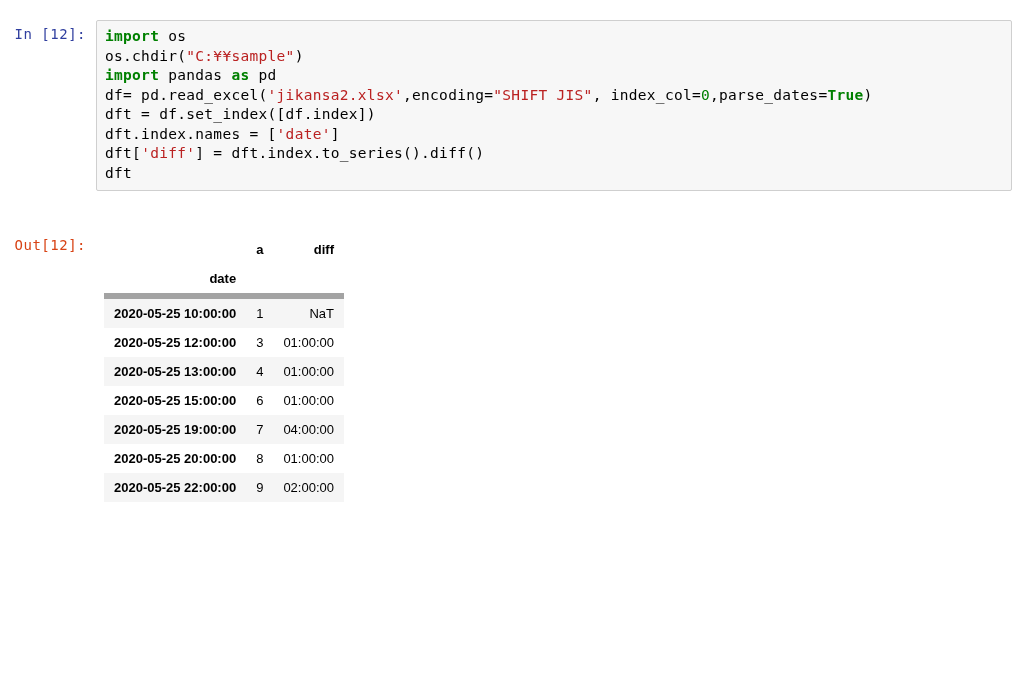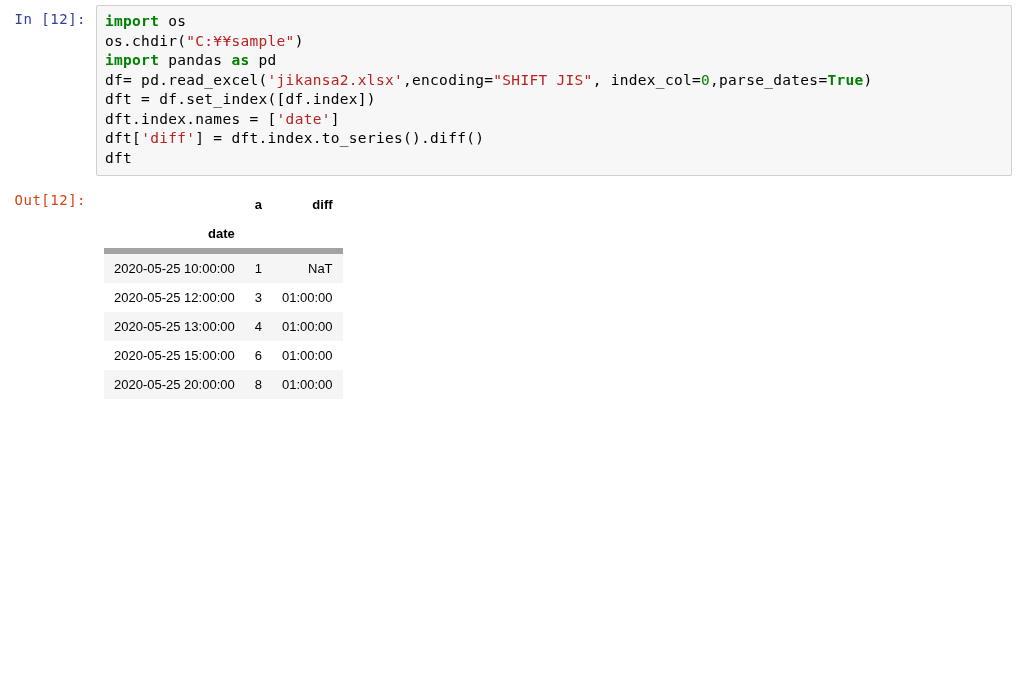--- a/index.html
+++ b/index.html
@@ -12,7 +12,7 @@
   .cell {
     display: flex;
     align-items: flex-start;
-    padding: 5px 6px;
+    padding: 20px 6px;
   }
   .prompt {
     width: 90px;

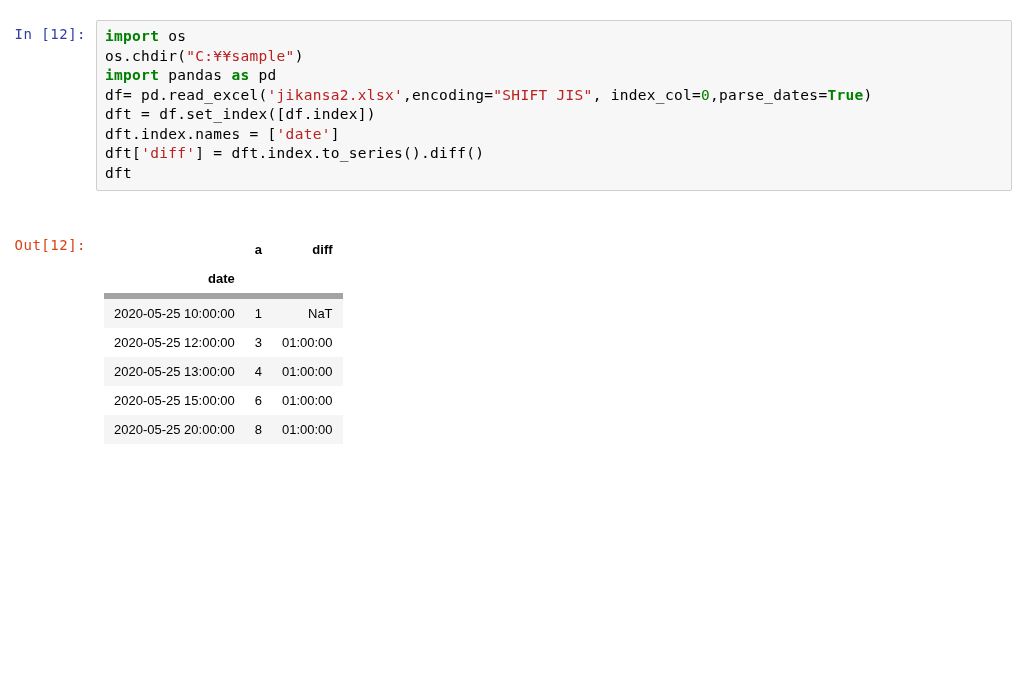--- a/index.html
+++ b/index.html
@@ -76,7 +76,7 @@
     background: #f5f5f5;
   }
   table.dataframe tbody th {
-    font-weight: normal;
+    font-weight: bold;
   }
 </style>
 </head>

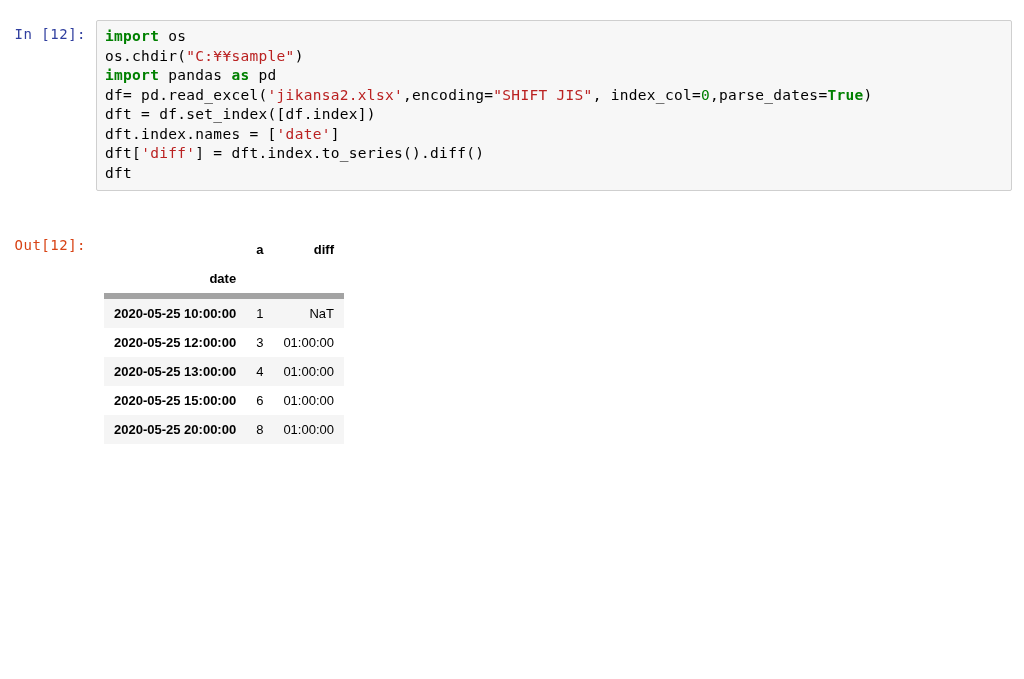--- a/index.html
+++ b/index.html
@@ -133,6 +133,11 @@
             <td>01:00:00</td>
           </tr>
           <tr>
+            <th>2020-05-25 19:00:00</th>
+            <td>7</td>
+            <td>04:00:00</td>
+          </tr>
+          <tr>
             <th>2020-05-25 20:00:00</th>
             <td>8</td>
             <td>01:00:00</td>

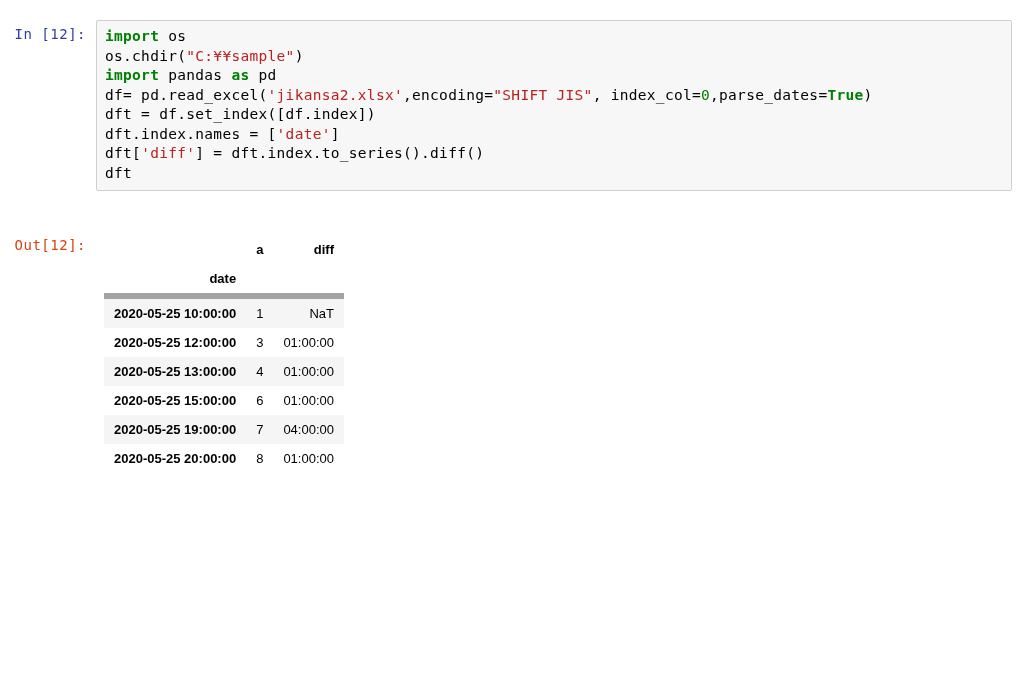--- a/index.html
+++ b/index.html
@@ -142,6 +142,11 @@
             <td>8</td>
             <td>01:00:00</td>
           </tr>
+          <tr>
+            <th>2020-05-25 22:00:00</th>
+            <td>9</td>
+            <td>02:00:00</td>
+          </tr>
         </tbody>
     </table>
 

